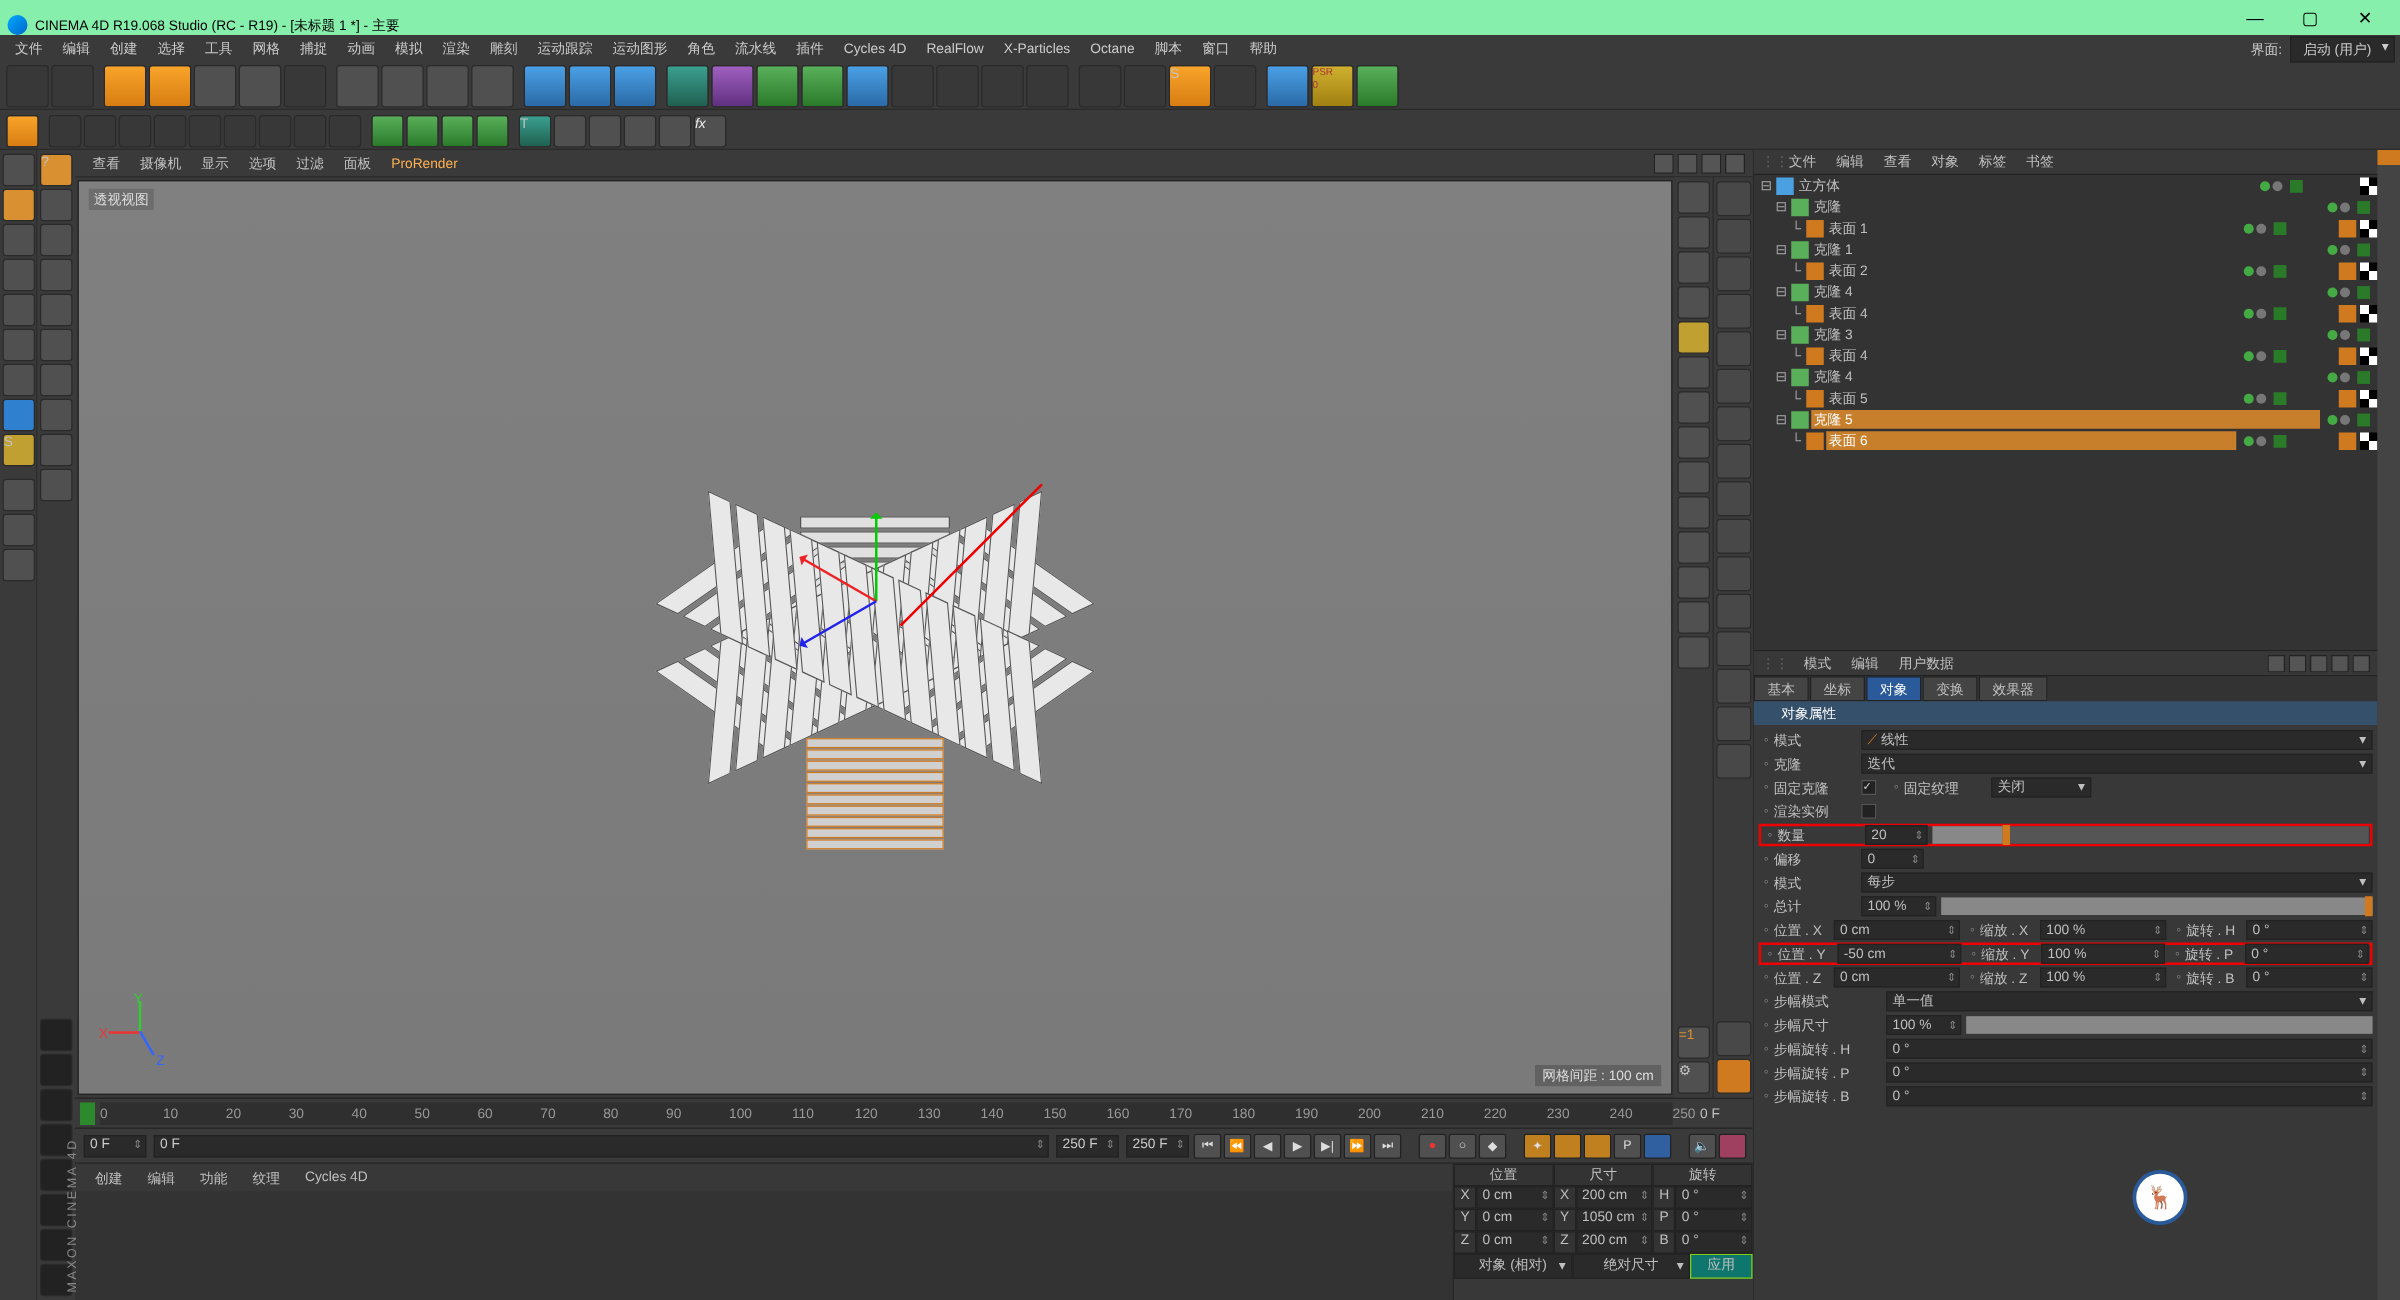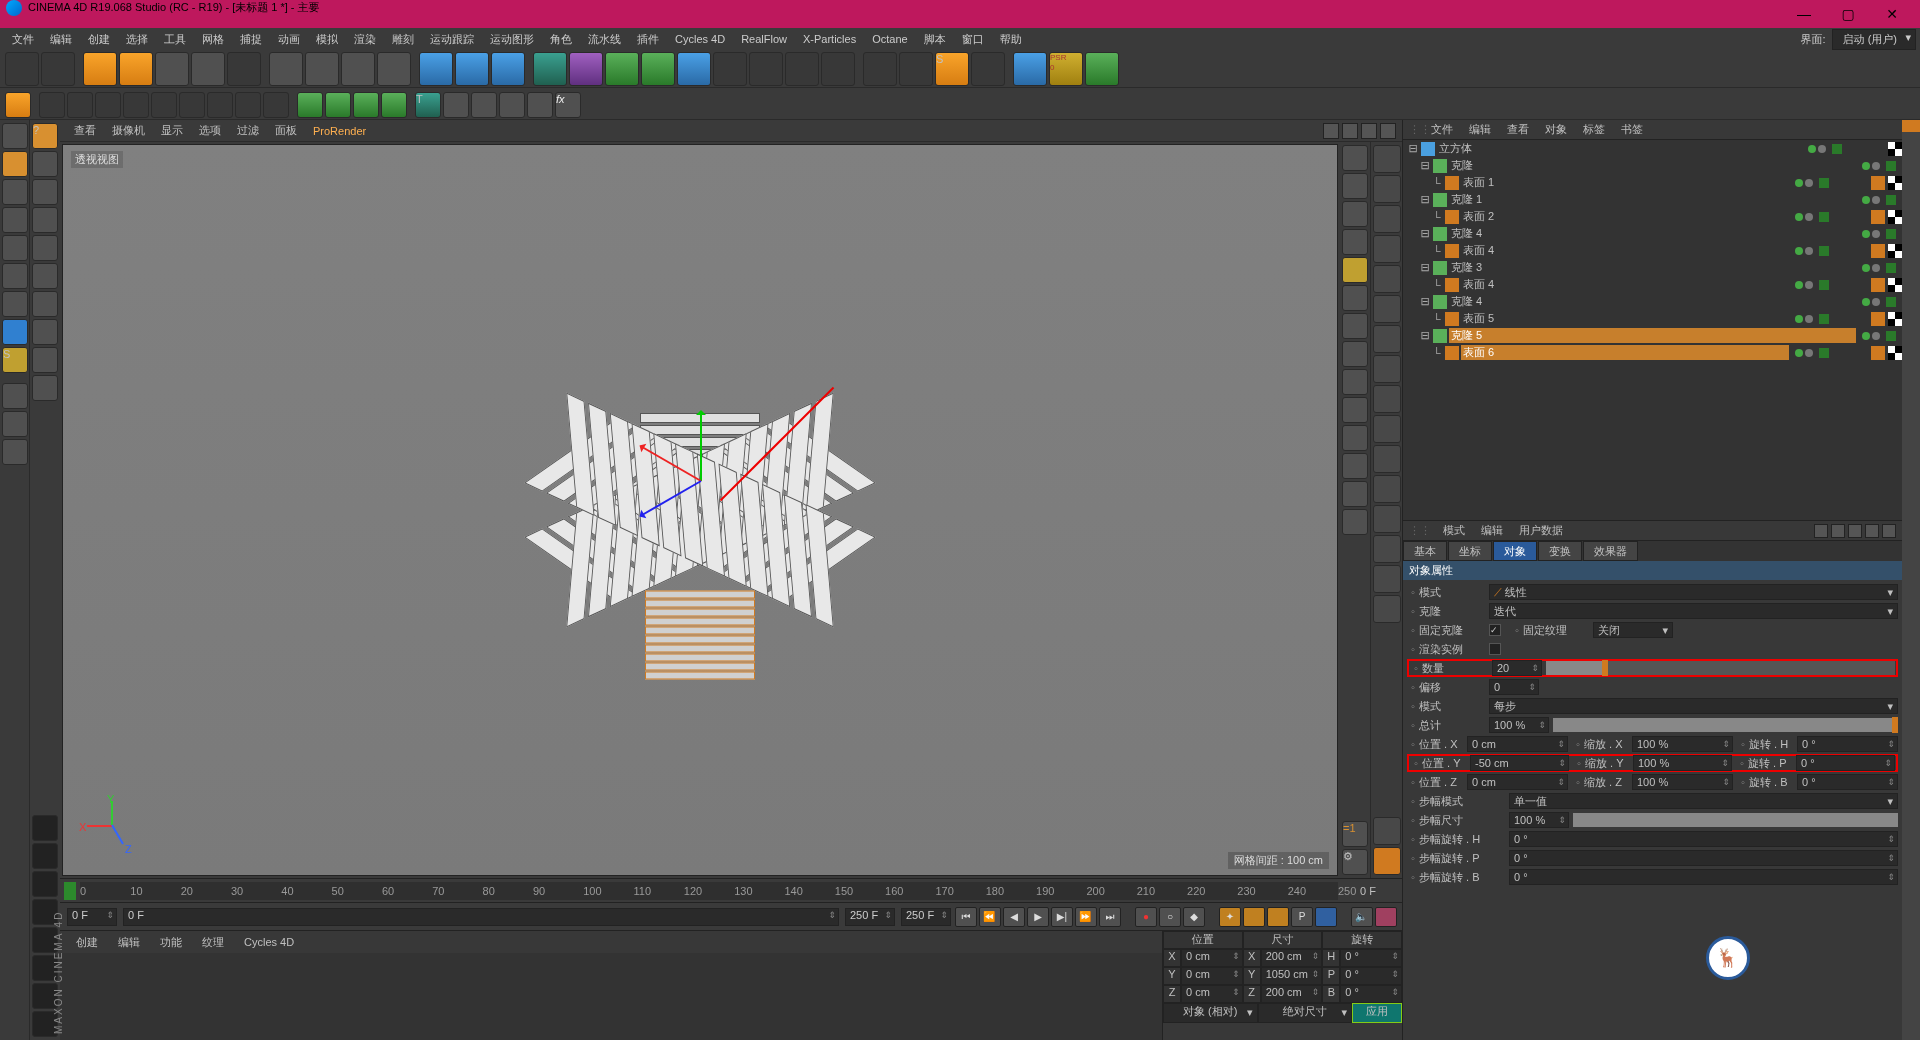--- a/index.html
+++ b/index.html
@@ -6,7 +6,7 @@
 html, body { width: 1920px; height: 1040px; overflow: hidden; background: #404040; color: #c0c0c0; }
 
 
-.titlebar { height: 28px; background: #be185d; color: #000; display: flex; align-items: flex-start; padding: 0 6px; }
+.titlebar { height: 28px; background: #86efac; color: #000; display: flex; align-items: flex-end; padding: 0 6px; }
 .titlebar .app-icon { width: 16px; height: 16px; background: linear-gradient(135deg,#0af,#06c); border-radius: 50%; margin-right: 6px; }
 .titlebar .spacer { flex: 1; }
 .titlebar .win-btn { width: 44px; text-align: center; line-height: 28px; font-size: 14px; }

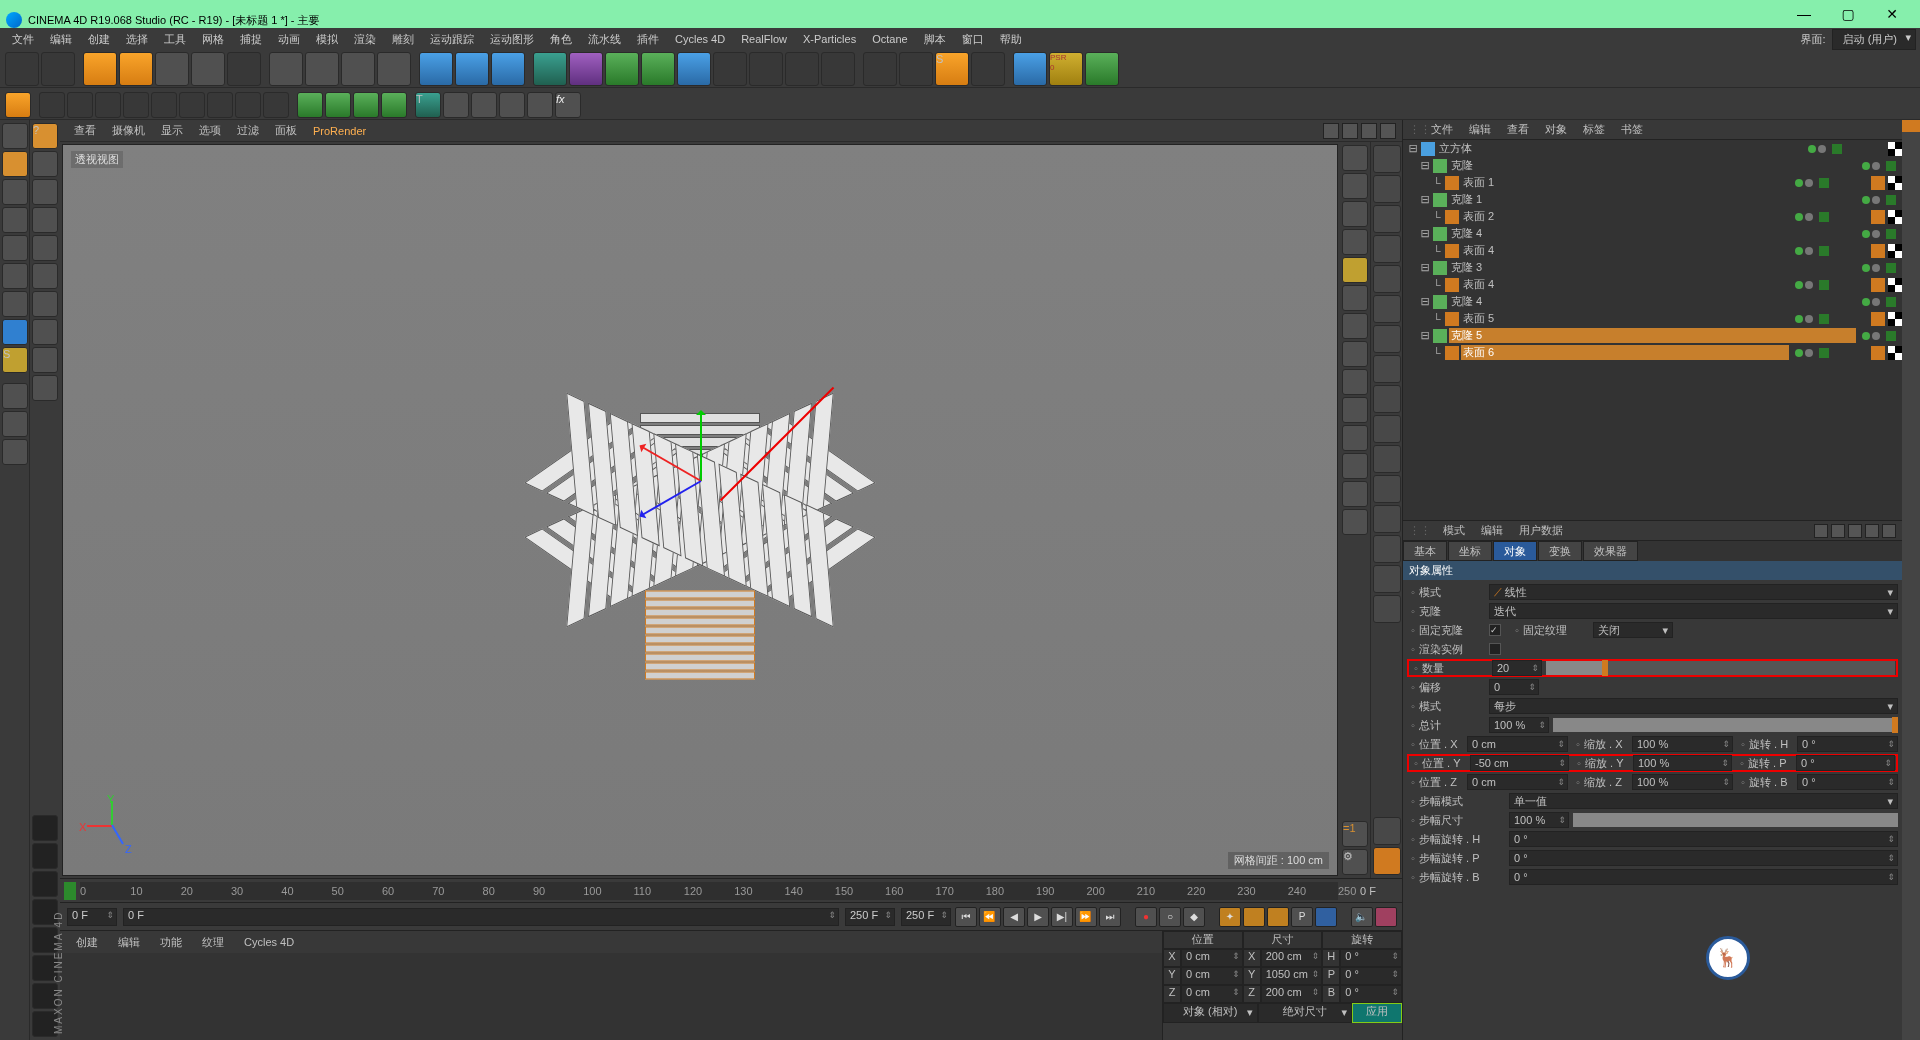--- a/index.html
+++ b/index.html
@@ -172,7 +172,7 @@
 .attr .tabs{height:20px;display:flex;background:#333;}
 .attr .tabs .t{padding:2px 10px;background:#444;border:1px solid #222;margin-right:1px;}
 .attr .tabs .t.on{background:#2a5a9a;color:#fff;}
-.attr .sect{background:#34506a;color:#fff;padding:2px 6px;}
+.attr .sect{background:#34506a;color:#fff;padding:2px 22px;}
 .attr .body{flex:1;overflow:auto;padding:2px 4px;}
 .prow{display:flex;align-items:center;height:18px;margin:1px 0;}
 .prow .bullet{width:12px;text-align:center;color:#888;}

